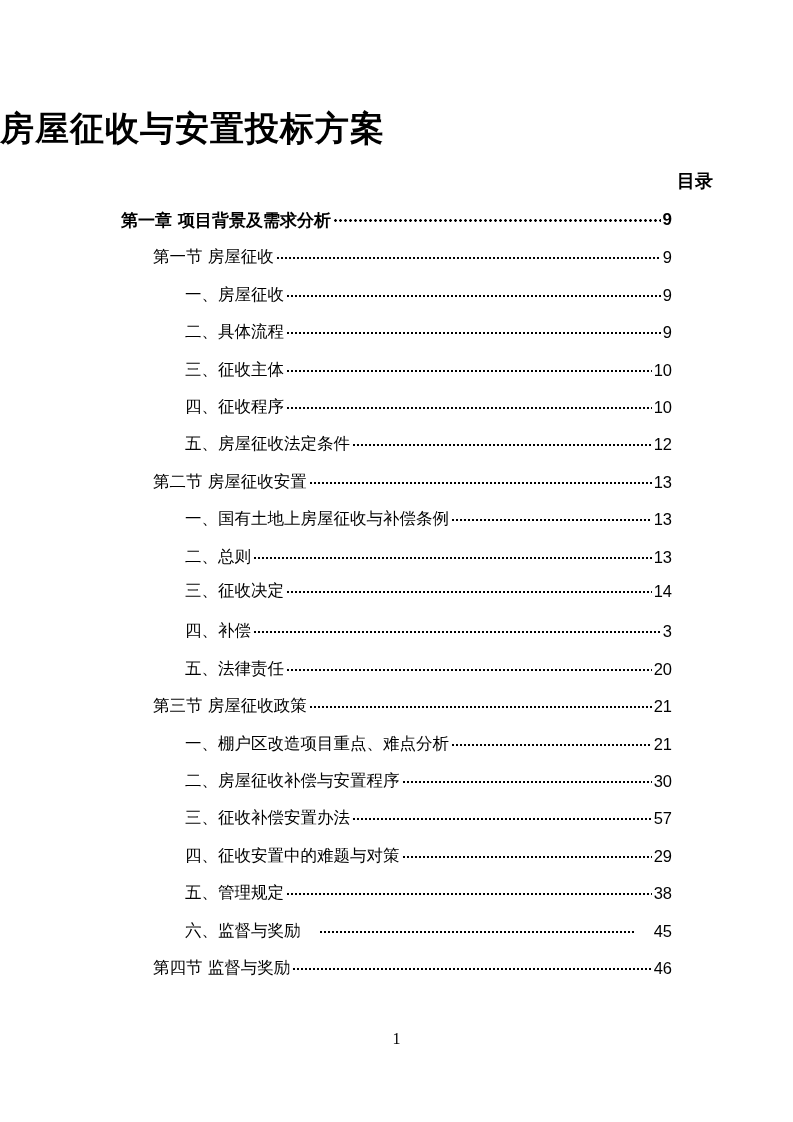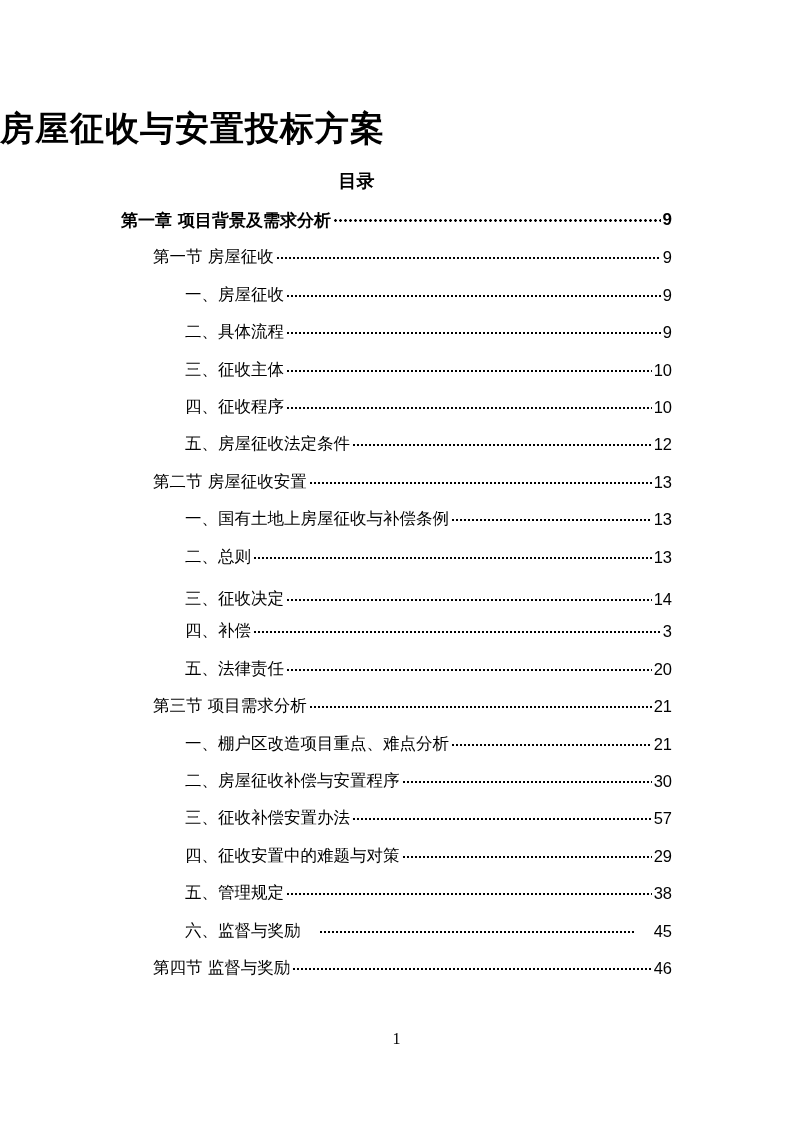--- a/index.html
+++ b/index.html
@@ -31,7 +31,7 @@
       top: 166px;
       left: 0;
       width: 713px;
-      text-align: center;
+      text-align: right;
       font-size: 18px;
       font-weight: bold;
       line-height: 30px;

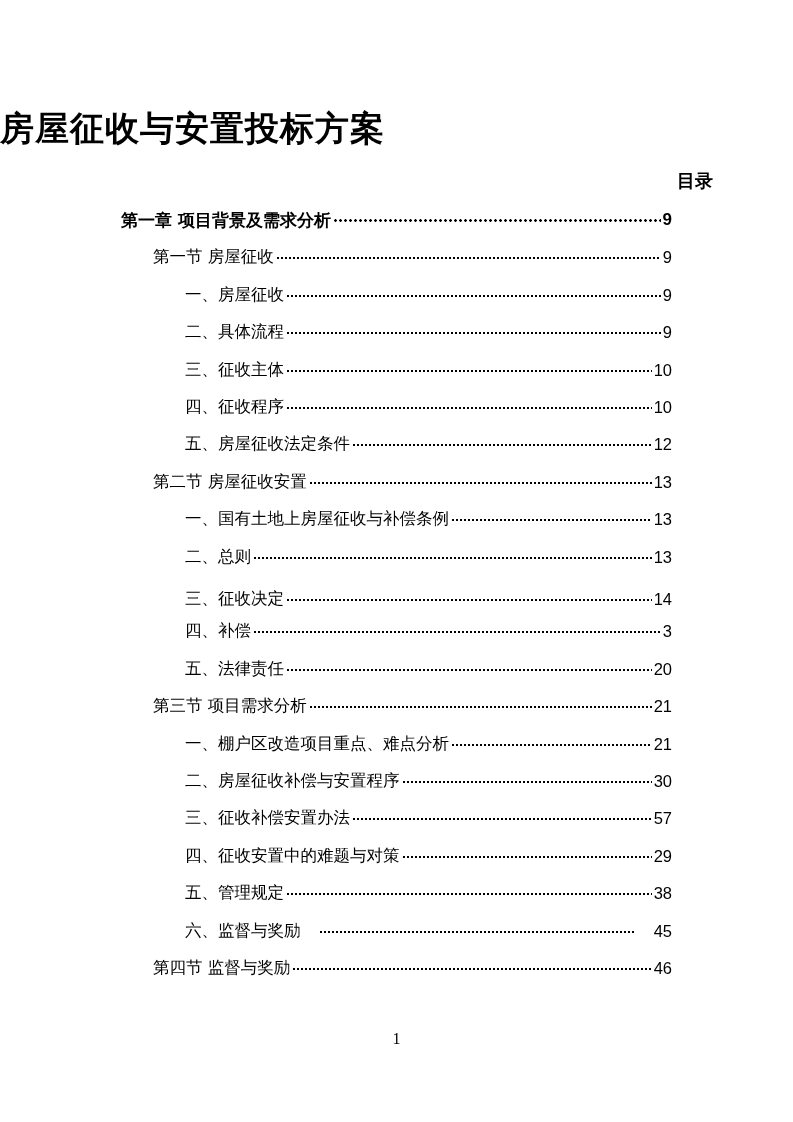--- a/index.html
+++ b/index.html
@@ -151,7 +151,7 @@
         <span class="leader"></span>
         <span class="page">13</span>
       </div>
-      <div class="toc-row level-3" style="top: 379px;">
+      <div class="toc-row level-3" style="top: 371px;">
         <span class="label">三、征收决定</span>
         <span class="leader"></span>
         <span class="page">14</span>

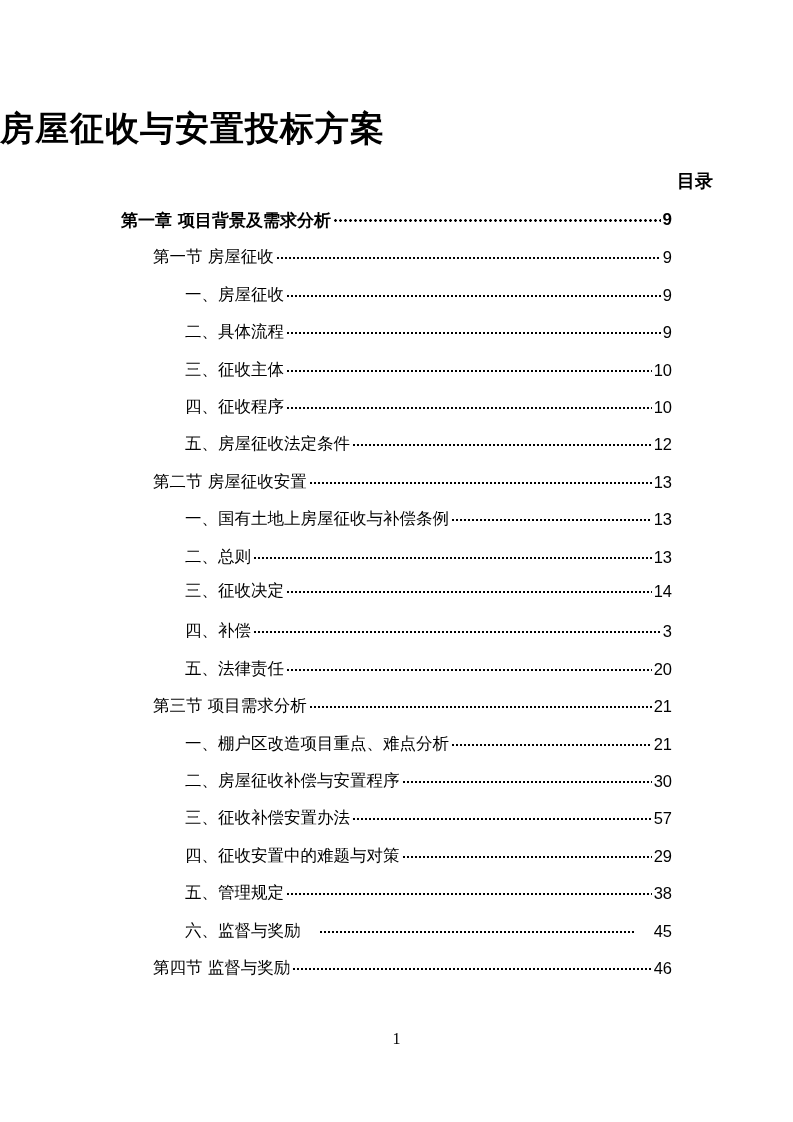--- a/index.html
+++ b/index.html
@@ -167,7 +167,7 @@
         <span class="page">20</span>
       </div>
       <div class="toc-row level-2" style="top: 486.2px;">
-        <span class="label">第三节  项目需求分析</span>
+        <span class="label">第三节  房屋征收政策</span>
         <span class="leader"></span>
         <span class="page">21</span>
       </div>

